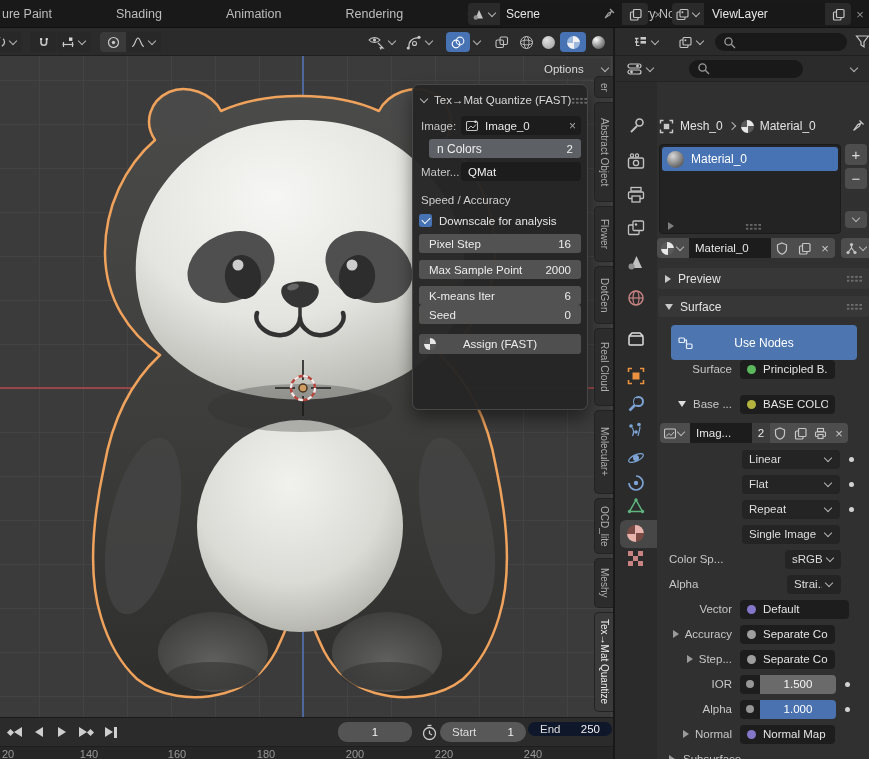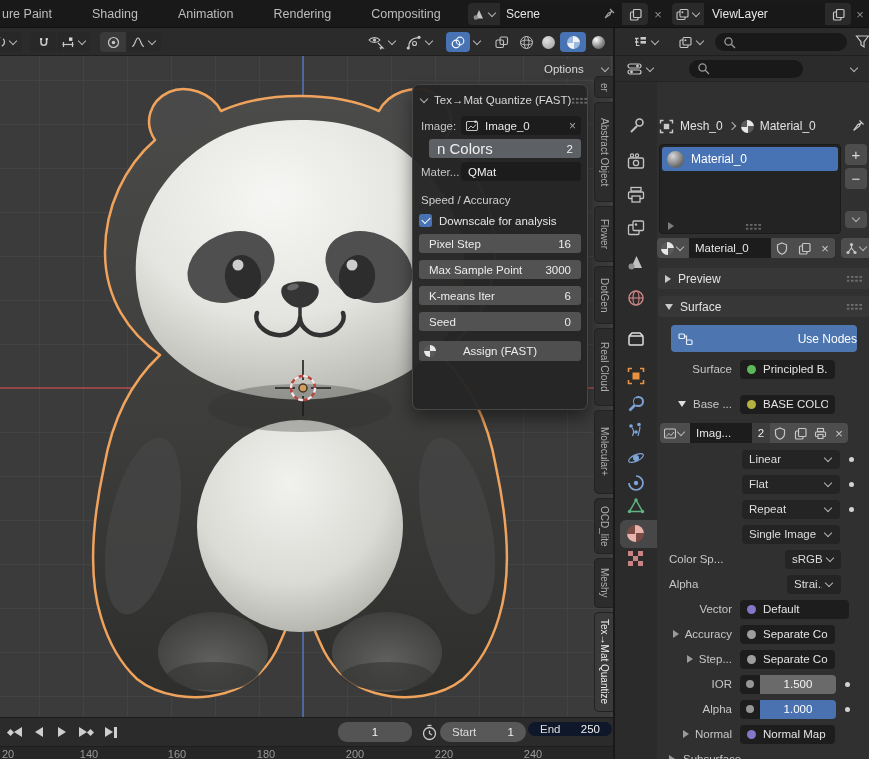--- a/index.html
+++ b/index.html
@@ -24,7 +24,7 @@
 .drop{background:#242424;border-radius:4px;height:19px;display:flex;align-items:center;padding:0 7px;font-size:11.5px;color:#dedede}
 .msphere{border-radius:50%;background:conic-gradient(#e8e8e8 0 90deg,#5a5a5a 90deg 180deg,#e8e8e8 180deg 270deg,#5a5a5a 270deg 360deg);flex:none}
 .sphthumb{border-radius:50%;background:radial-gradient(circle at 35% 30%,#d8d8d8,#777 60%,#3c3c3c);flex:none}
-.tbtab{color:#bdbdbd;padding:0 20px;line-height:28px;font-size:12.5px;white-space:nowrap}
+.tbtab{color:#bdbdbd;padding:0 32px;line-height:28px;font-size:12.5px;white-space:nowrap}
 .vtab{writing-mode:vertical-rl;background:#2c2c2c;color:#aeaeae;border:1px solid #222;border-right:none;border-radius:5px 0 0 5px;font-size:10px;display:flex;align-items:center;justify-content:center;padding:4px 2px;white-space:nowrap;overflow:hidden}
 .vtab.active{background:#3a3a3a;color:#ececec}
 .hbtn{background:#282828;border-radius:4px;height:20px;display:flex;align-items:center;justify-content:center}

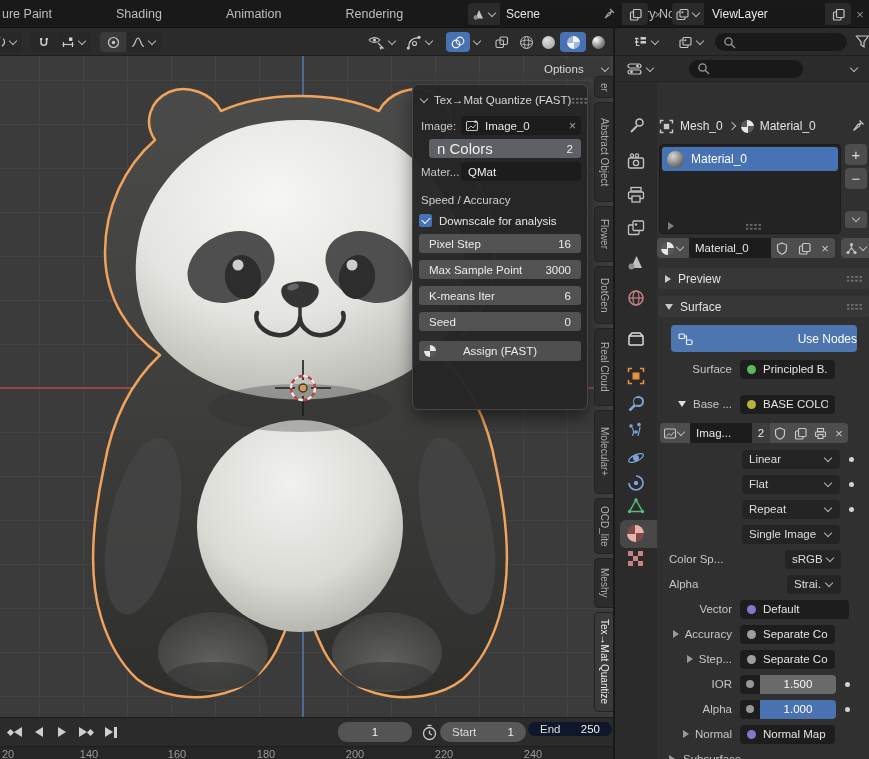--- a/index.html
+++ b/index.html
@@ -333,7 +333,7 @@
         </div>
       </div>
       <div class="flex" style="margin-top:4px;margin-left:10px;height:19px;background:#5d6065;border-radius:3px;padding:0 8px">
-        <span style="font-size:15px;color:#efefef;flex:1">n Colors</span>
+        <span style="font-size:12px;color:#efefef;flex:1">n Colors</span>
         <span style="font-size:11.5px;color:#efefef">2</span>
       </div>
       <div class="flex" style="margin-top:4px;height:19px">

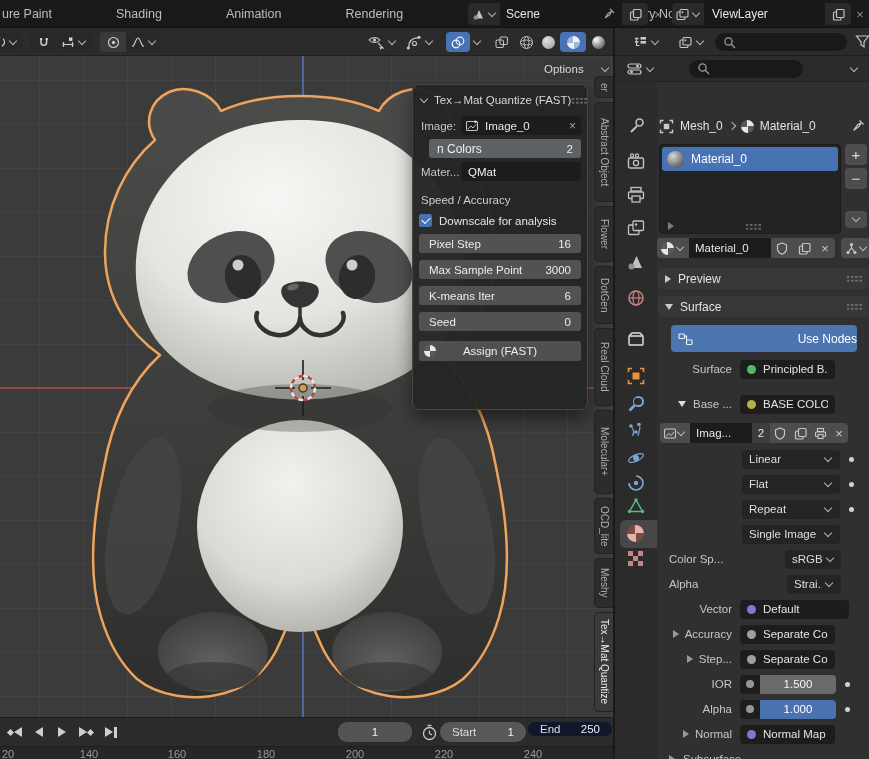--- a/index.html
+++ b/index.html
@@ -353,7 +353,7 @@
       </div>
       <div class="tslider" style="margin-top:7px">
         <span>Max Sample Point</span>
-          <span style="margin-left:auto">3000</span>
+          <span style="margin-left:auto">2000</span>
       </div>
       <div class="tslider" style="margin-top:7px">
         <span>K-means Iter</span>

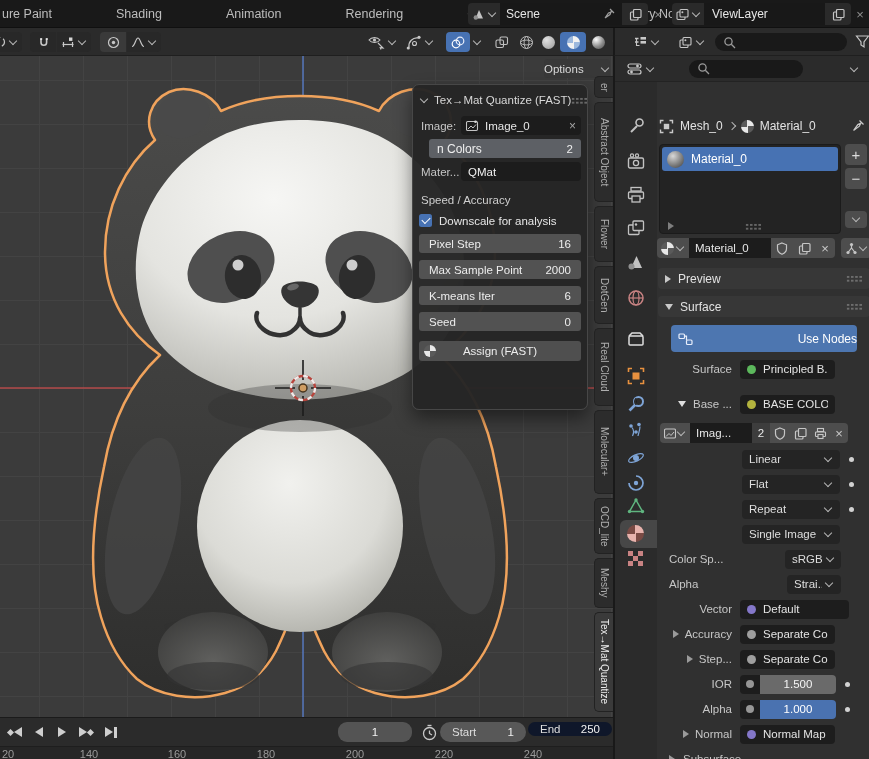--- a/index.html
+++ b/index.html
@@ -359,7 +359,7 @@
         <span>K-means Iter</span>
           <span style="margin-left:auto">6</span>
       </div>
-      <div class="tslider" style="margin-top:7px">
+      <div class="tslider" style="">
         <span>Seed</span>
           <span style="margin-left:auto">0</span>
       </div>

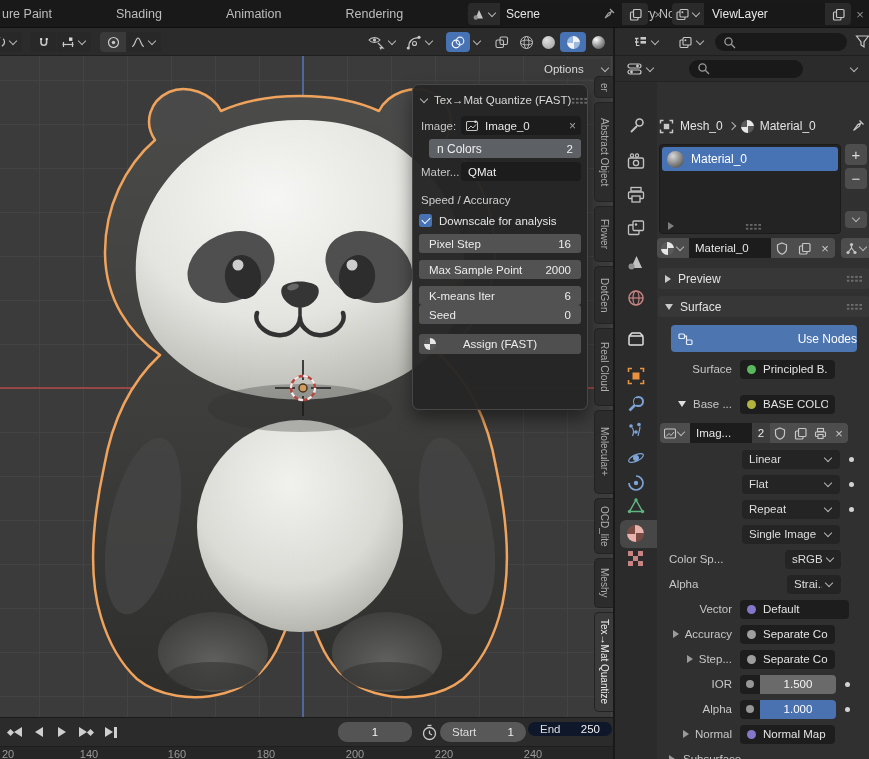--- a/index.html
+++ b/index.html
@@ -648,7 +648,7 @@
         <span class="grip" style="margin-left:auto"></span>
       </div>
 
-      <div class="abs flex" style="left:14px;top:243px;width:186px;height:27px;background:#4d76b0;border-radius:4px;justify-content:flex-end">
+      <div class="abs flex" style="left:14px;top:243px;width:186px;height:35px;background:#4d76b0;border-radius:4px;justify-content:center">
         <span style="position:absolute;left:7px">
             <svg width="15" height="14">
               <rect x="1" y="2" width="5.5" height="4.5" rx="1" stroke="#e8eefb" fill="none" stroke-width="1.2"></rect>

